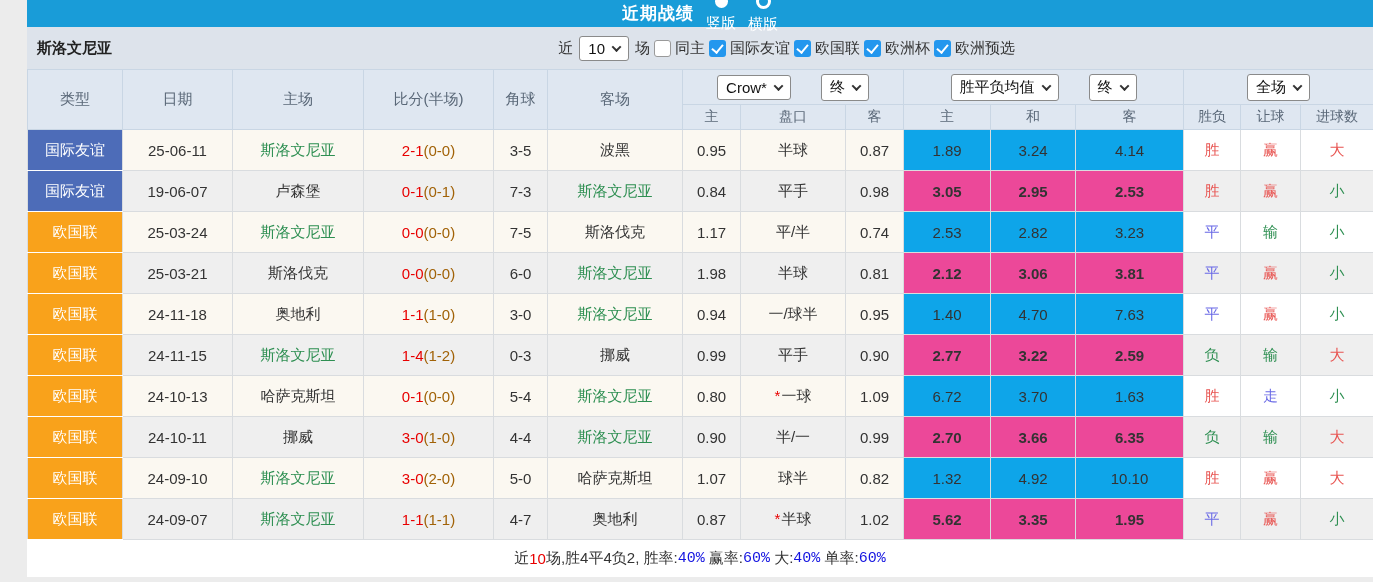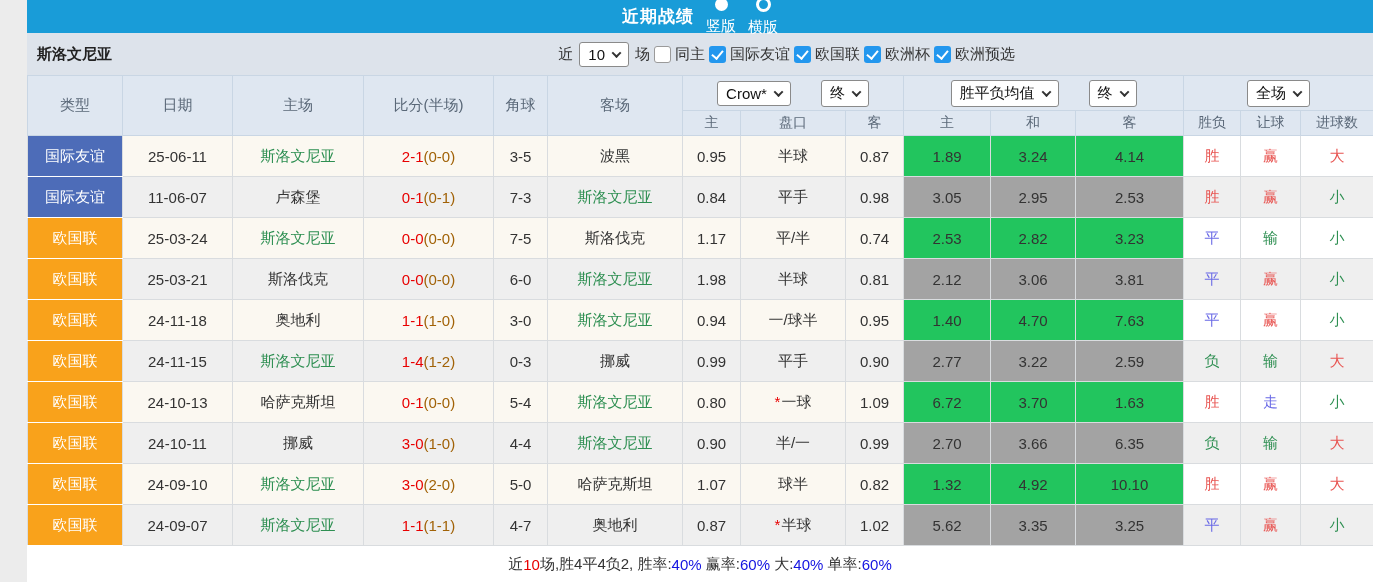--- a/index.html
+++ b/index.html
@@ -13,7 +13,7 @@
 
   
   .topbar {
-    height: 33px; background: #199cd8; color: #fff;
+    height: 27px; background: #199cd8; color: #fff;
     display: flex; align-items: center; justify-content: center; gap: 12px;
   }
   .topbar .title { font-size: 17px; font-weight: bold; letter-spacing: 1px; }

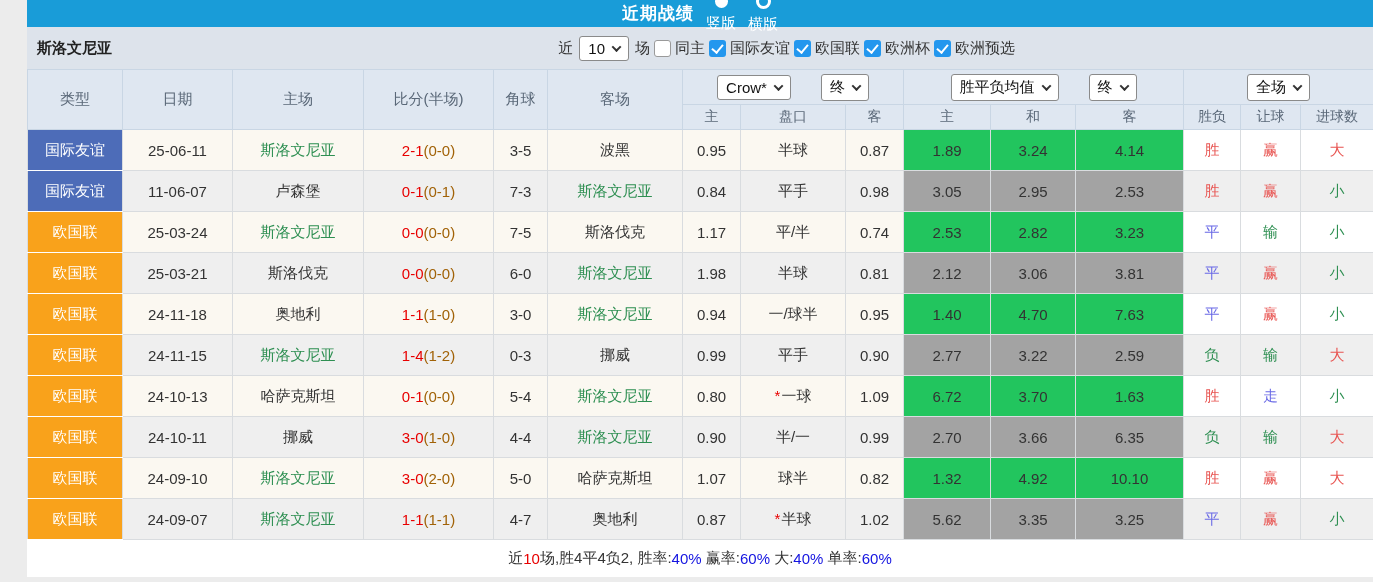--- a/index.html
+++ b/index.html
@@ -63,7 +63,7 @@
     border: 1px solid #d9dcdf; overflow: hidden; white-space: nowrap;
   }
   .r-odd td { background: #fbf8f1; }
-  .r-odd td.c-avg { background: #22c55e; }
+  .r-odd td.c-avg { background: #0ea5e9; }
   .r-odd td.c-res { background: #ffffff; }
   .r-even td { background: #efefef; }
   .r-even td.c-avg { background: #a3a3a3; }

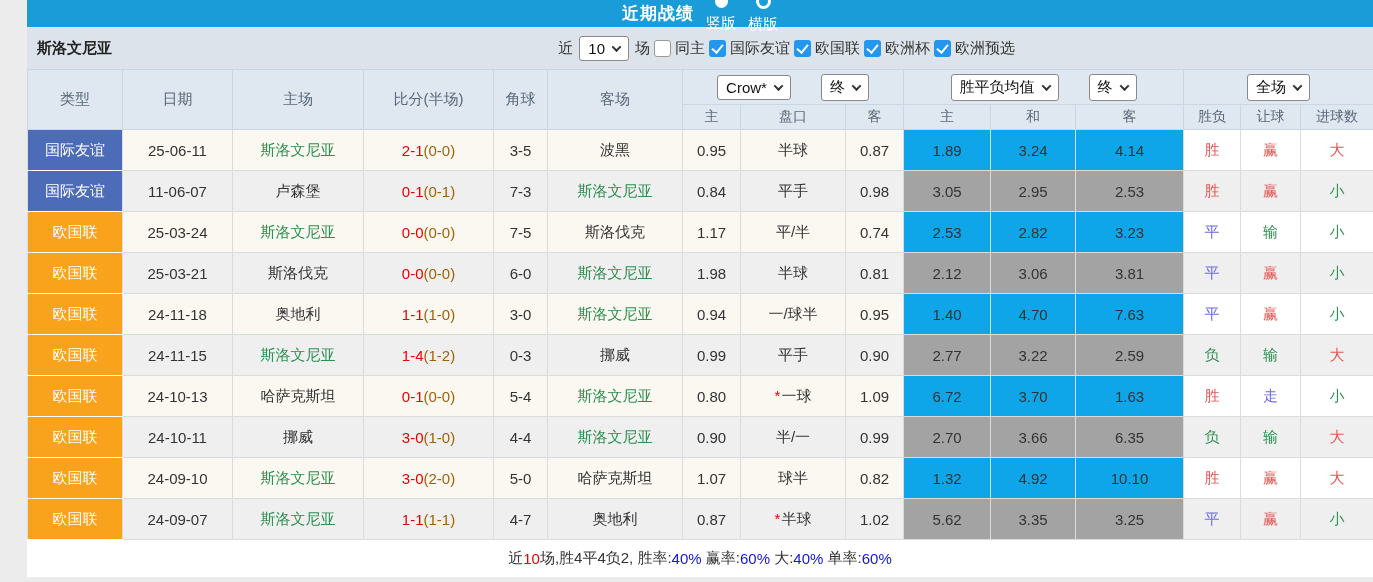--- a/index.html
+++ b/index.html
@@ -217,7 +217,7 @@
         </tr>
         <tr class="r-even">
           <td class="c-type bg-blue"><span>国际友谊</span></td>
-          <td class="c-date"><span>11-06-07</span></td>
+          <td class="c-date"><span>19-06-07</span></td>
           <td class="c-team"><span>卢森堡</span></td>
           <td class="c-score"><span class="ft">0-1</span><span class="ht">(0-1)</span></td>
           <td class="c-corner"><span>7-3</span></td>

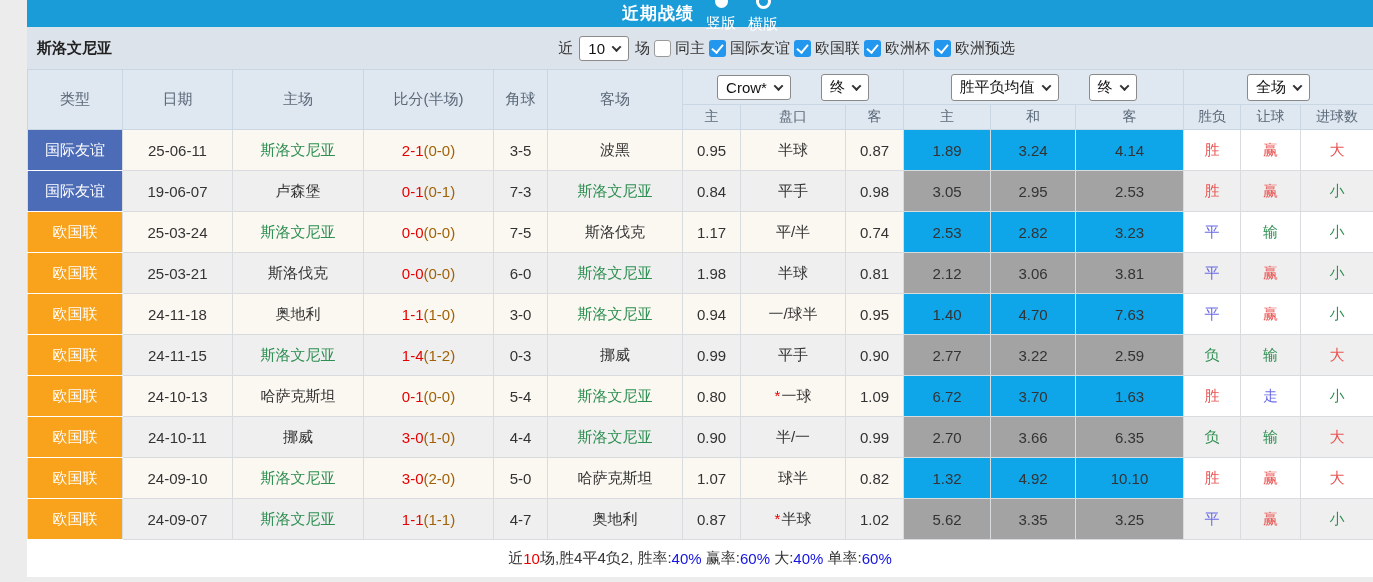--- a/index.html
+++ b/index.html
@@ -66,7 +66,7 @@
   .r-odd td.c-avg { background: #0ea5e9; }
   .r-odd td.c-res { background: #ffffff; }
   .r-even td { background: #efefef; }
-  .r-even td.c-avg { background: #a3a3a3; }
+  .r-even td.c-avg { background: #ec4899; font-weight: bold; }
   .r-even td.c-res { background: #efefef; }
   tbody td.bg-blue { background: #4d6cb8; color: #fff; border-color: #fff #d9dcdf; }
   tbody td.bg-orange { background: #f9a21b; color: #fff; border-color: #fff #d9dcdf; }

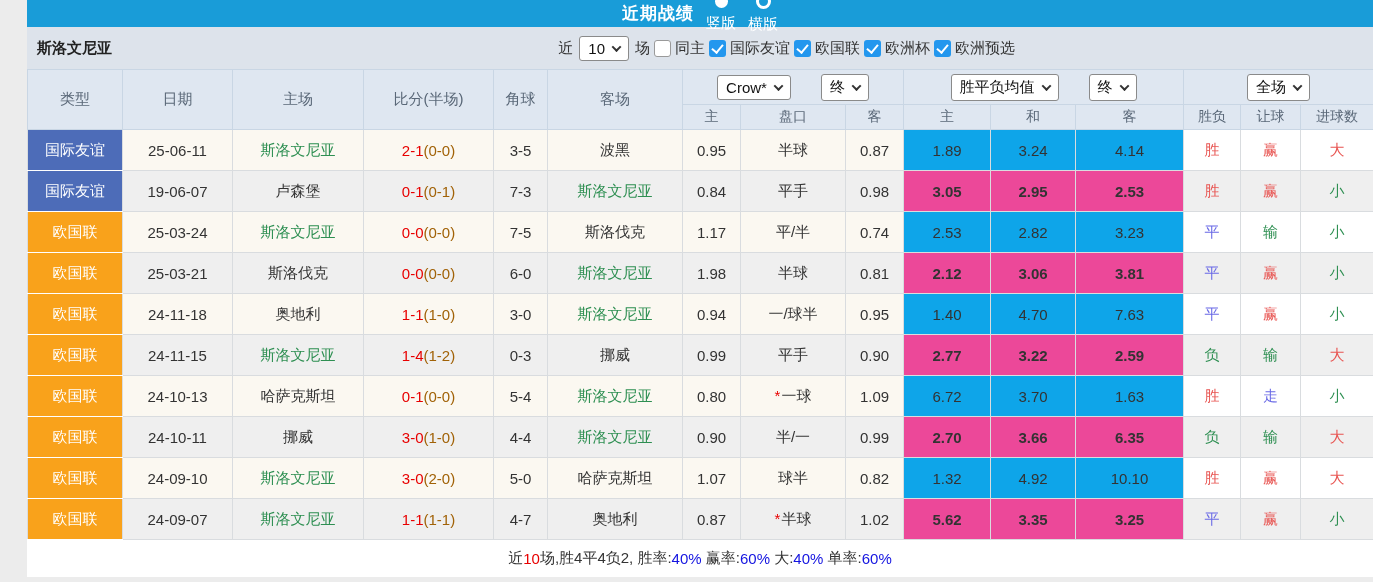--- a/index.html
+++ b/index.html
@@ -363,7 +363,7 @@
           <td class="c-odds"><span>1.02</span></td>
           <td class="c-avg"><span>5.62</span></td>
           <td class="c-avg"><span>3.35</span></td>
-          <td class="c-avg"><span>3.25</span></td>
+          <td class="c-avg"><span>1.95</span></td>
           <td class="c-res t-blue"><span>平</span></td>
           <td class="c-res t-red"><span>赢</span></td>
           <td class="c-res t-green"><span>小</span></td>

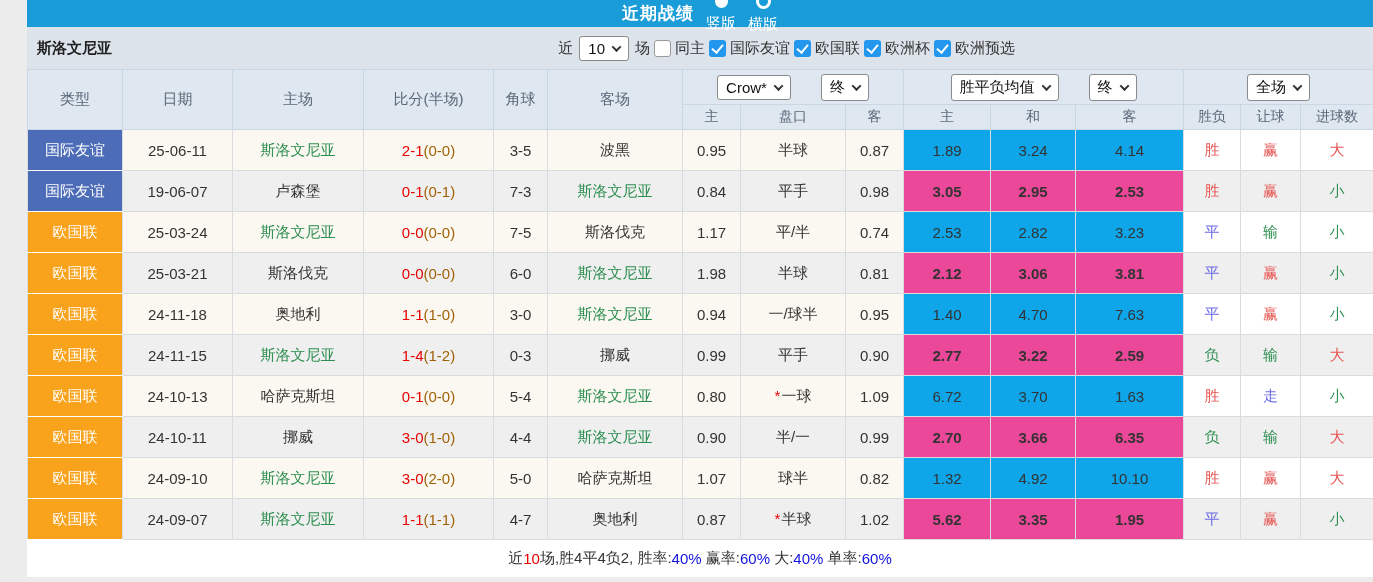--- a/index.html
+++ b/index.html
@@ -84,7 +84,7 @@
   }
   .footer span { white-space: pre; }
   .f-red { color: #e80000; }
-  .f-blue { color: #1414e0; }
+  .f-blue { color: #1414e0; font-family: Liberation Mono, monospace; }
   .f-dark { color: #333; }
 </style>
 </head>

